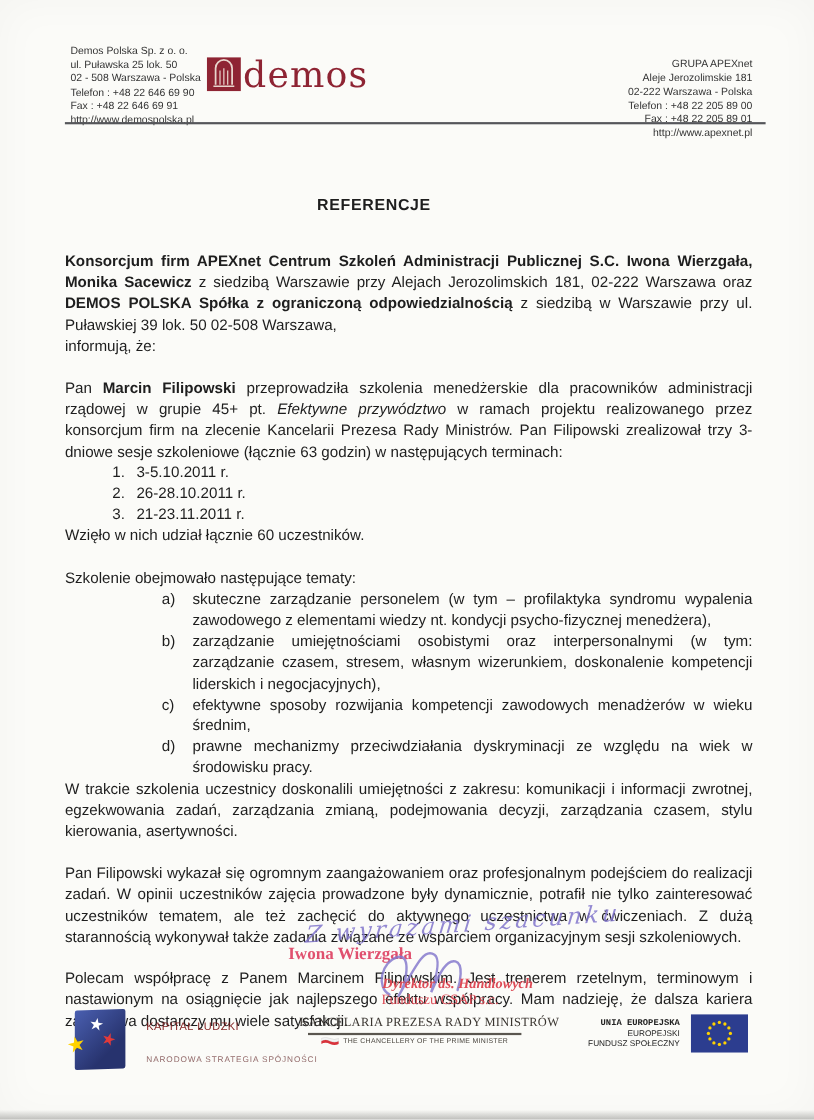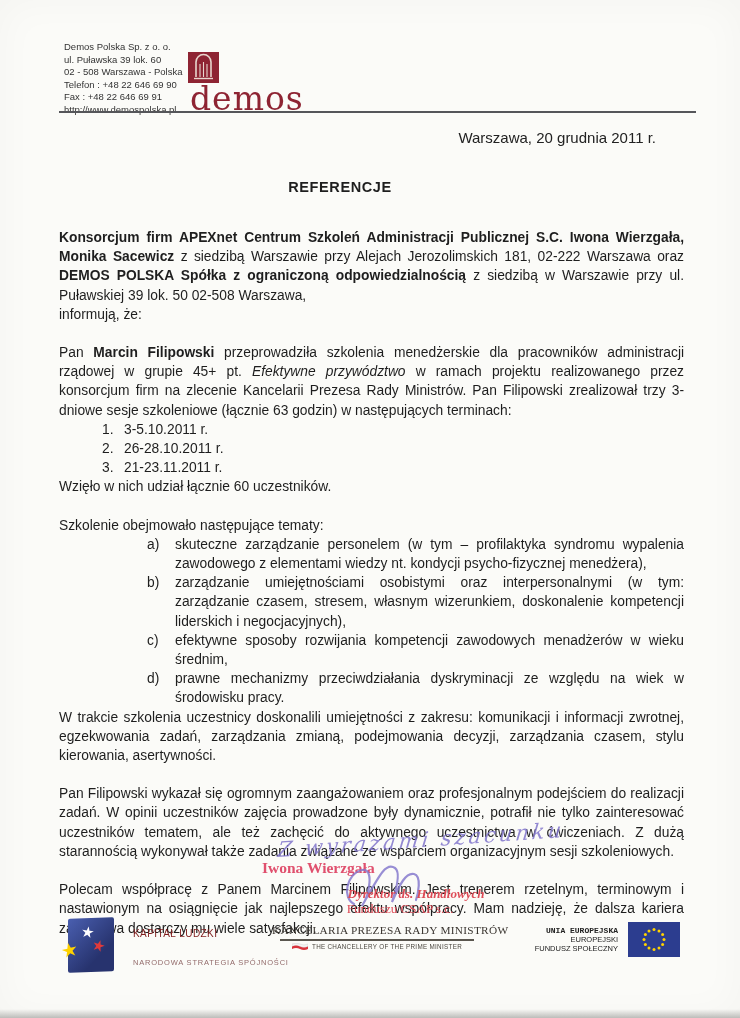--- a/index.html
+++ b/index.html
@@ -96,7 +96,7 @@
 
   <div class="hdr-left">
     <div>Demos Polska Sp. z o. o.</div>
-    <div>ul. Puławska 39 lok. 60</div>
+    <div>ul. Puławska 25 lok. 50</div>
     <div>02 - 508 Warszawa - Polska</div>
     <div>Telefon : +48 22 646 69 90</div>
     <div>Fax : +48 22 646 69 91</div>

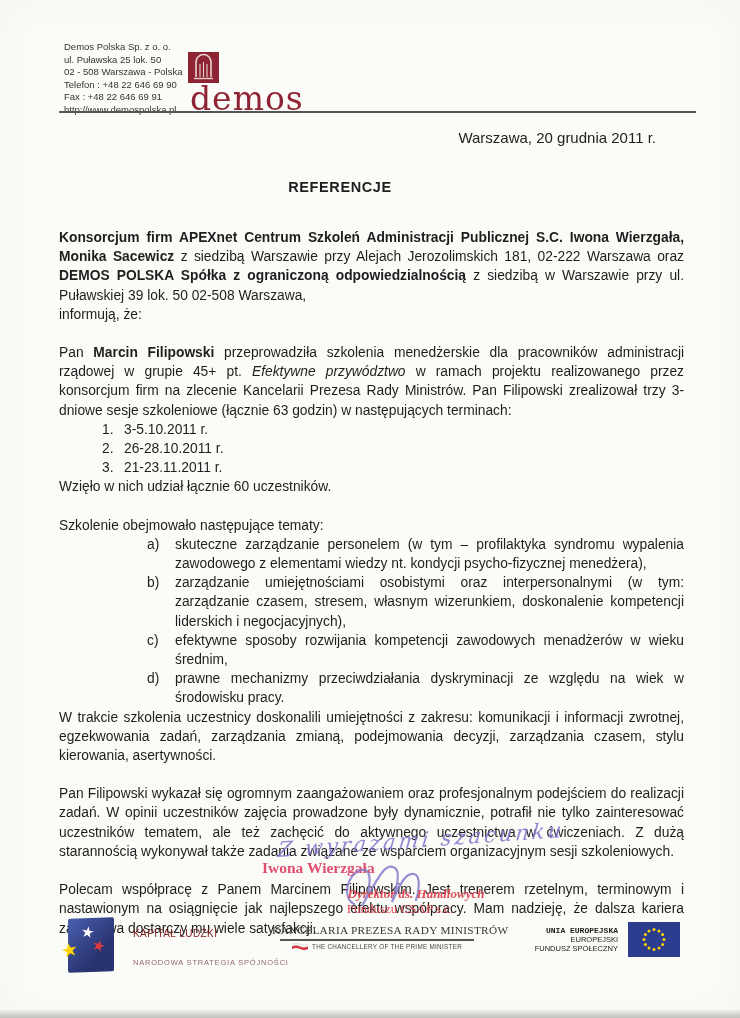--- a/index.html
+++ b/index.html
@@ -19,7 +19,7 @@
     background:linear-gradient(to bottom, rgba(150,150,148,0), #bdbdba);}
   
   .hdr-left{position:absolute; left:64px; top:41px; font-size:9.5px; line-height:12.5px; color:var(--soft-ink);}
-  .demos-logo{position:absolute; left:188px; top:52px; display:flex; align-items:flex-start;flex-direction:column;}
+  .demos-logo{position:absolute; left:188px; top:52px; display:flex; align-items:flex-start;}
   .demos-box{width:31px; height:31px; display:block;}
   .demos-word{font-family:"DejaVu Serif", serif; font-size:33px; color:var(--demos-red);
     letter-spacing:1px; line-height:31px; margin-left:2px;}

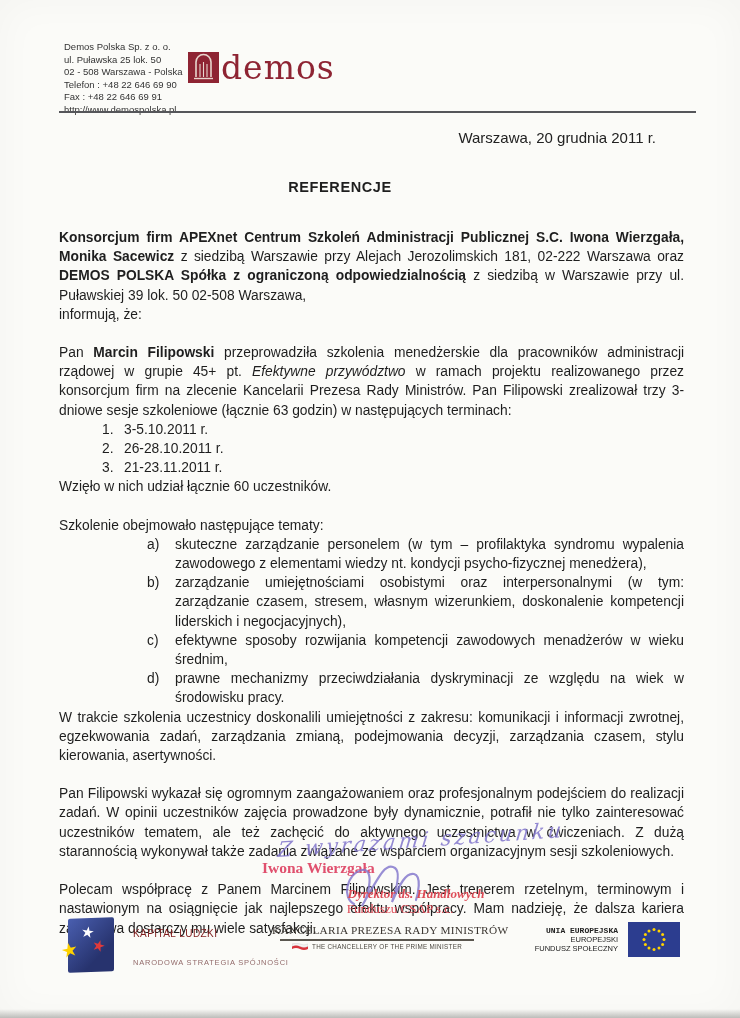--- a/index.html
+++ b/index.html
@@ -116,6 +116,14 @@
   </div>
 
 
+  <div class="hdr-right">
+    <div>GRUPA APEXnet</div>
+    <div>Aleje Jerozolimskie 181</div>
+    <div>02-222 Warszawa - Polska</div>
+    <div>Telefon : +48 22 205 89 00</div>
+    <div>Fax : +48 22 205 89 01</div>
+    <div>http://www.apexnet.pl</div>
+  </div>
 
   <div class="hdr-rule"></div>
 

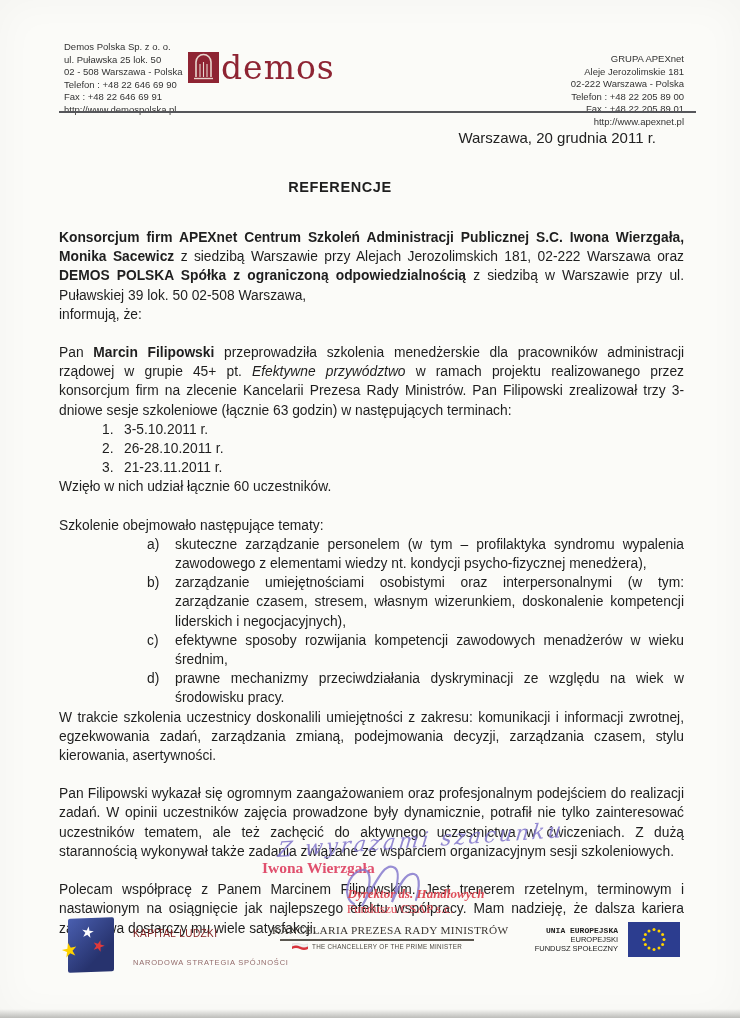--- a/index.html
+++ b/index.html
@@ -127,7 +127,6 @@
 
   <div class="hdr-rule"></div>
 
-  <div class="date-line">Warszawa, 20 grudnia 2011 r.</div>
   <div class="doc-title">REFERENCJE</div>
 
   <div class="bodytext">

